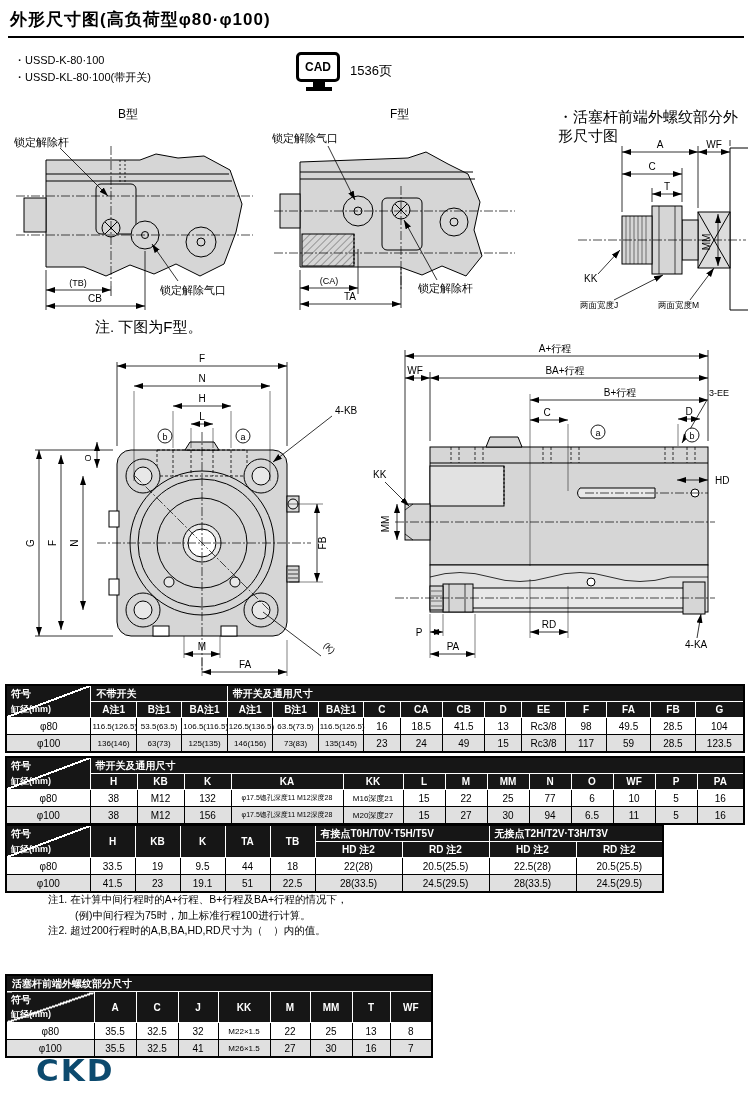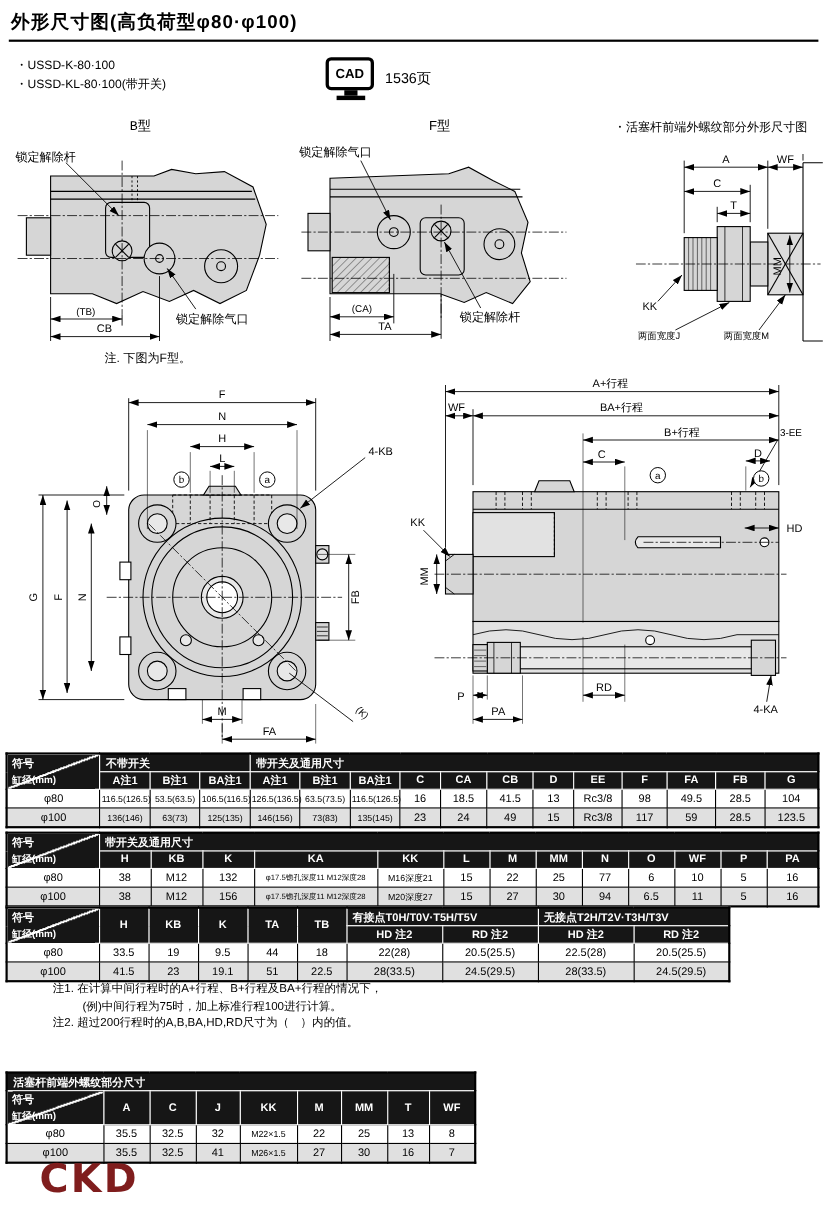--- a/index.html
+++ b/index.html
@@ -57,7 +57,7 @@
   </div>
   <div class="cad-page">1536页</div>
 
-  <div class="dlabel" style="left:118px;top:106px;font-family:Liberation Mono, monospace;">B型</div>
+  <div class="dlabel" style="left:118px;top:106px;">B型</div>
   <div class="dlabel" style="left:390px;top:106px;">F型</div>
   <div class="dlabel small" style="left:558px;top:108px;">・活塞杆前端外螺纹部分外形尺寸图</div>
   <div class="dlabel small" style="left:95px;top:318px;">注. 下图为F型。</div>

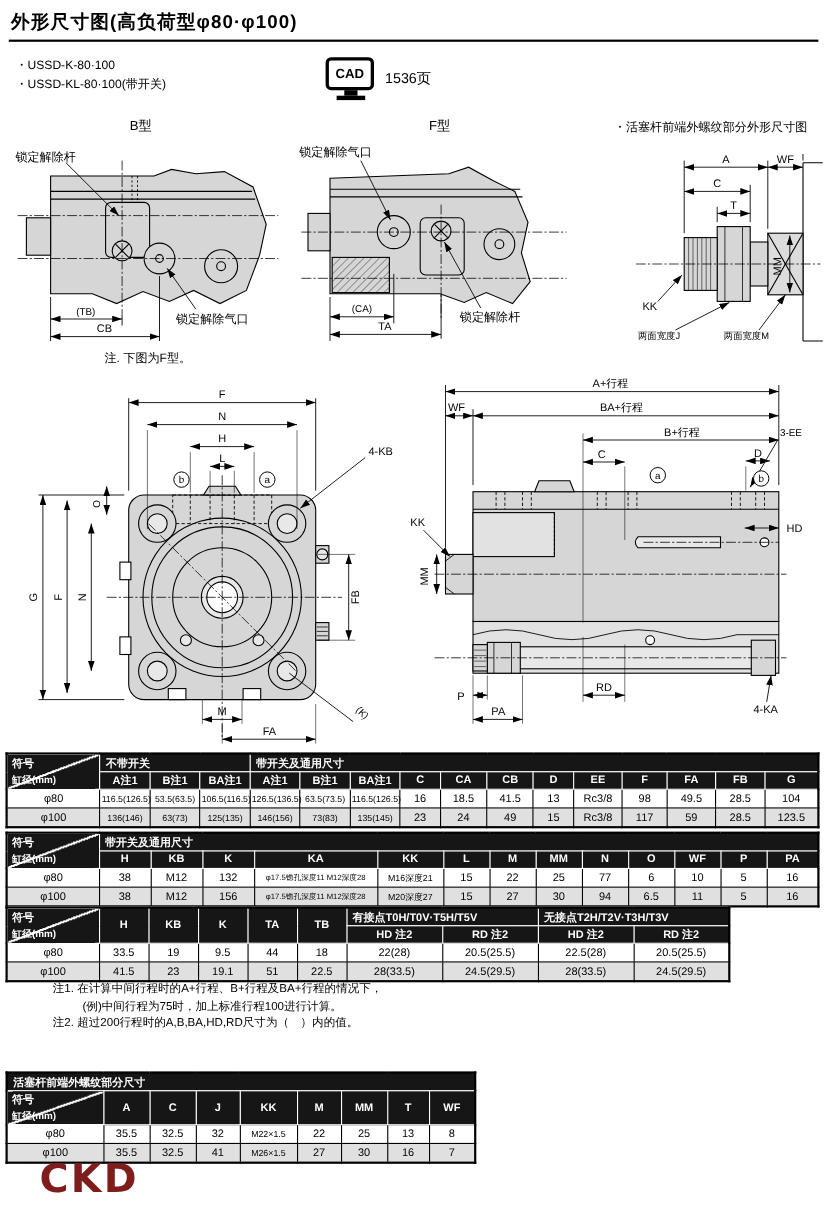--- a/index.html
+++ b/index.html
@@ -15,7 +15,7 @@
   .cad-base{width:26px;height:4px;background:#000;margin:0 auto;}
   .cad-page{position:absolute;left:350px;top:62px;font-size:13px;}
   .dlabel{position:absolute;font-size:12px;}
-  .dlabel.small{font-size:11px;}
+  .dlabel.small{font-size:15px;}
   svg{position:absolute;}
   svg text{font-family:"Liberation Sans","DejaVu Sans",sans-serif;fill:#000;}
 

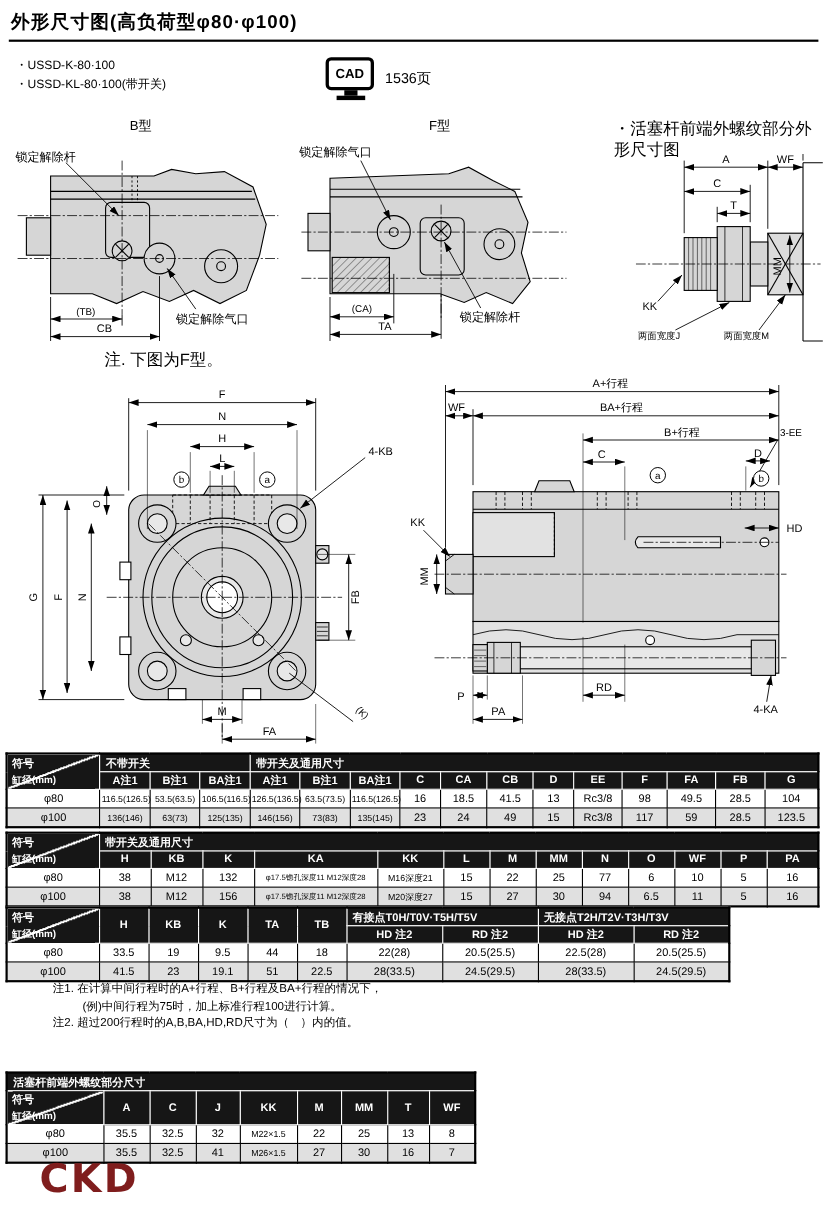--- a/index.html
+++ b/index.html
@@ -34,7 +34,7 @@
   .c-bot{position:absolute;bottom:1px;left:4px;color:#fff;font-size:9px;}
   .notes{position:absolute;left:8px;top:892px;font-size:10.5px;line-height:15.5px;margin-left:40px;}
   .notes .ind{padding-left:27px;}
-  .ckd{position:absolute;left:36px;top:1052px;font-size:36px;font-weight:bold;color:#7f1d1d;
+  .ckd{position:absolute;left:36px;top:1052px;font-size:31px;font-weight:bold;color:#0c4a6e;
        letter-spacing:2px;font-family:"DejaVu Sans",sans-serif;}
 </style>
 </head>

